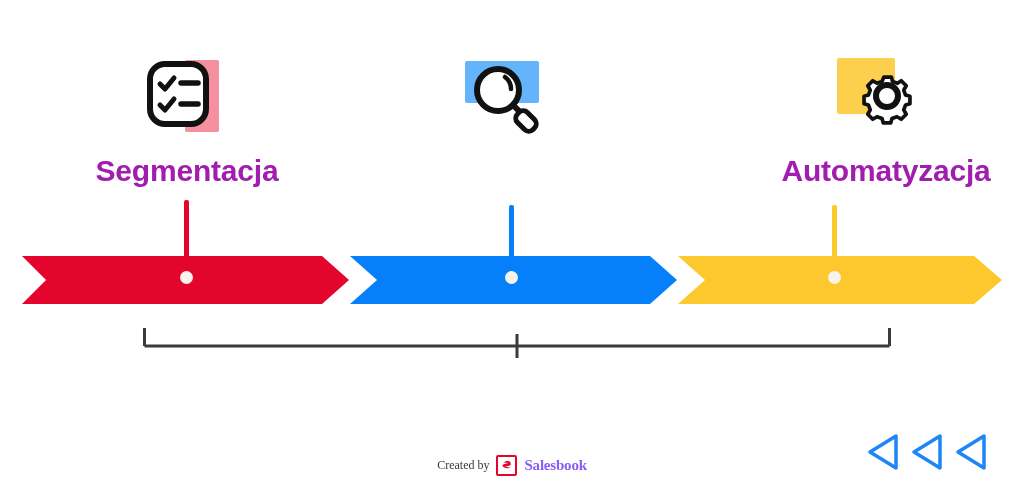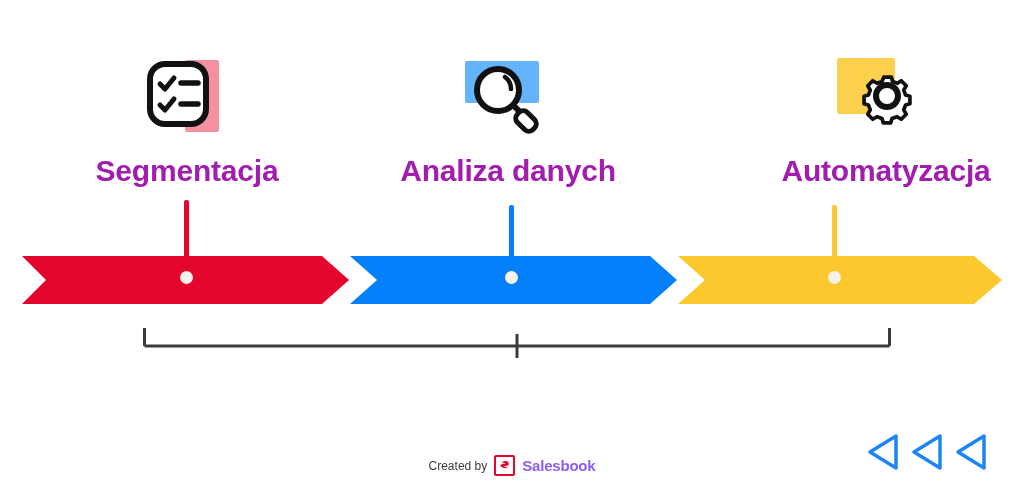--- a/index.html
+++ b/index.html
@@ -203,7 +203,6 @@
         <rect x="66" y="58" width="14" height="22" rx="6" ry="6" transform="rotate(-45 73 69)" fill="#ffffff" stroke="#111111" stroke-width="5"></rect>
       </svg>
     </div>
-    <div class="step-label">Analiza danych</div>
   </div>
 
   <div class="step step-3">

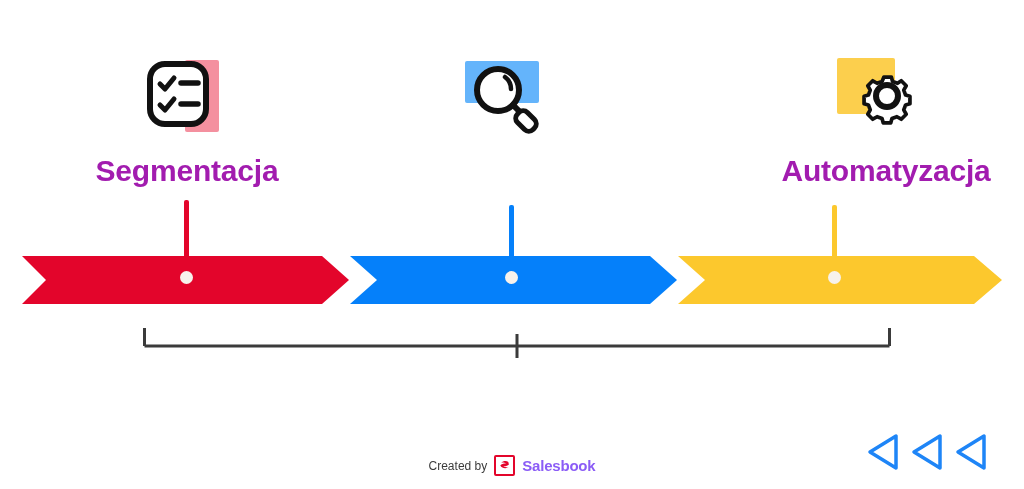--- a/index.html
+++ b/index.html
@@ -141,6 +141,7 @@
     align-items: center;
     justify-content: center;
     gap: 7px;
+    font-family: Liberation Serif, serif;
   }
   .footer-text {
     font-size: 12px;

